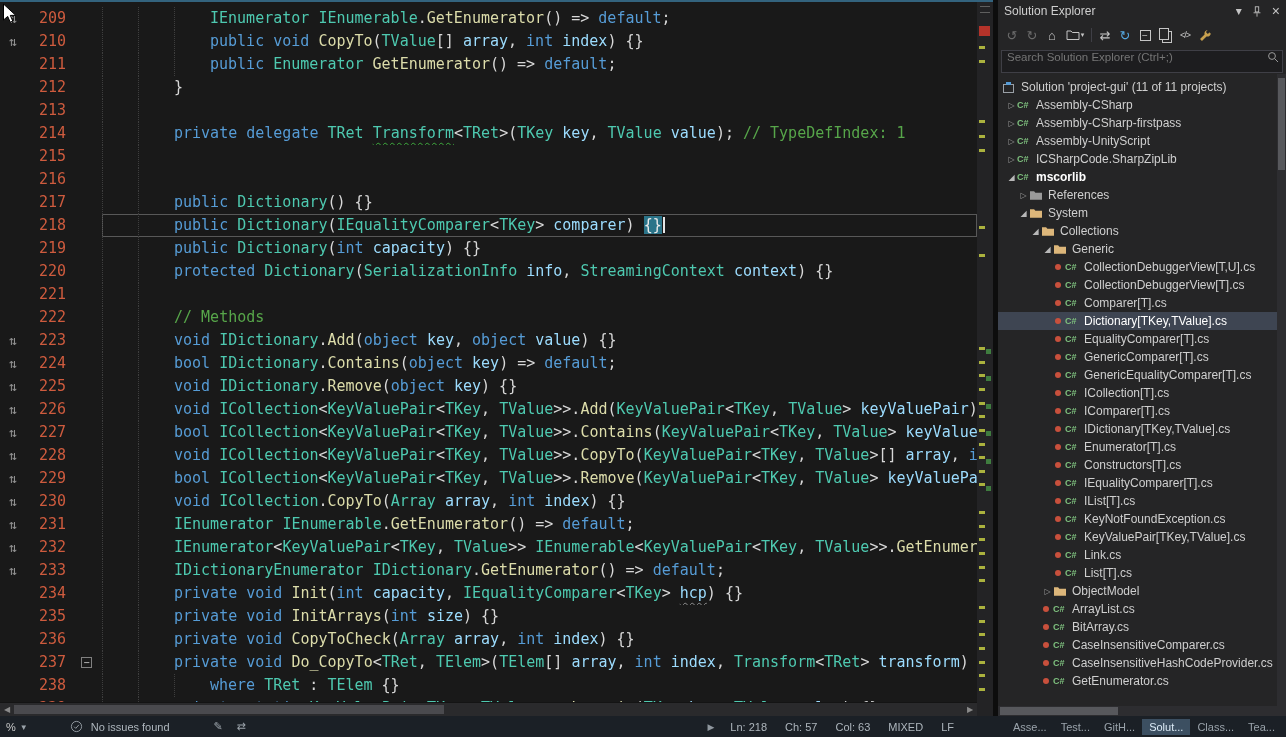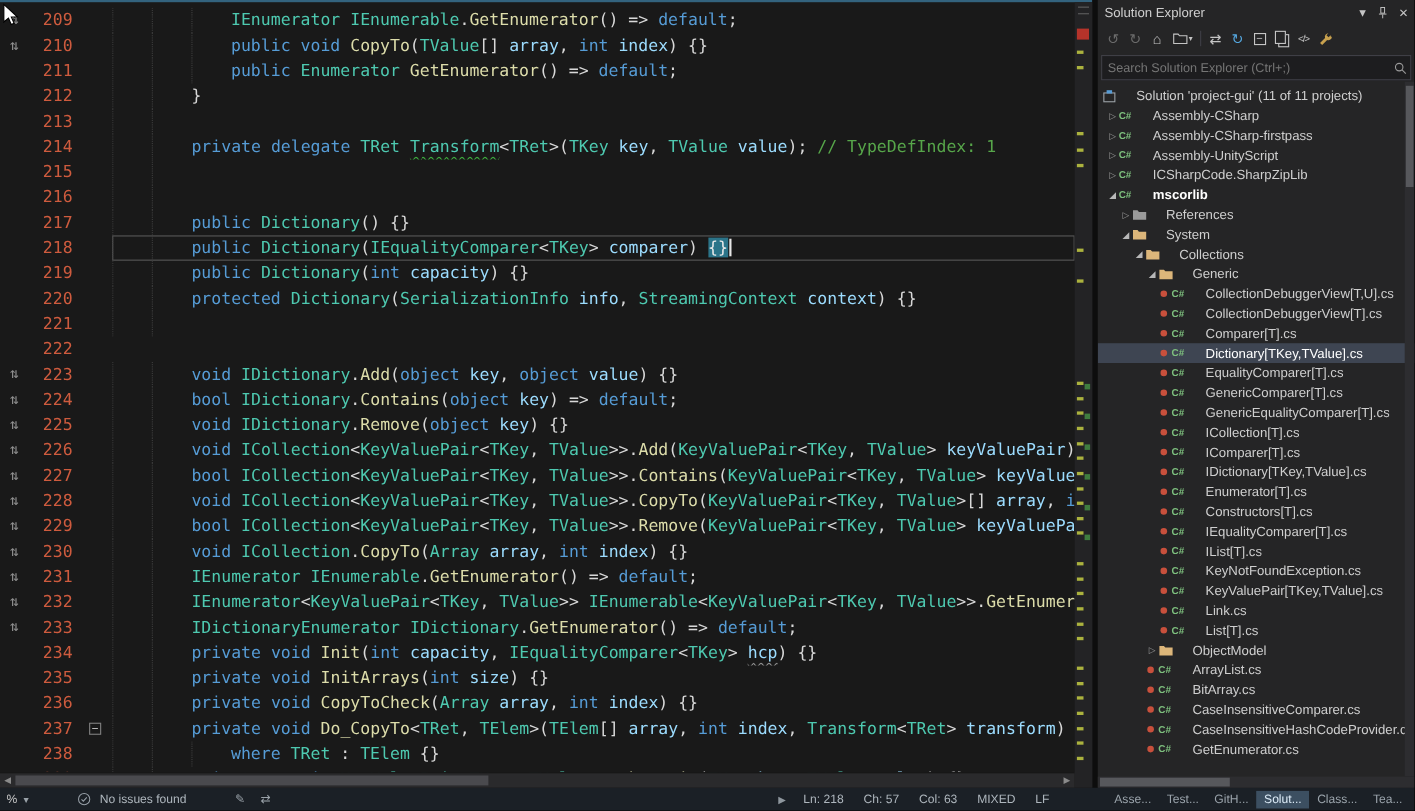--- a/index.html
+++ b/index.html
@@ -51,7 +51,7 @@
   .docs{display:inline-block;width:8px;height:10px;border:1px solid #c5c5c5;box-shadow:3px 3px 0 -1px #252526,3px 3px 0 0 #c5c5c5;margin:-3px 3px 0 0;}
   .codeglyph{font-size:9px;letter-spacing:-1px;color:#c5c5c5;}
   .se-search{height:26px;padding:2px 3px;box-sizing:border-box;}
-  .se-search .box{height:21px;background:#1d1d1f;border:1px solid #3f3f46;display:flex;align-items:center;}
+  .se-search .box{height:21px;background:#1d1d1f;border:1px solid #3f3f46;display:flex;align-items:flex-start;}
   .se-search input{flex:1;background:transparent;border:0;outline:0;color:#9a9a9a;font-size:11.5px;font-family:"Liberation Sans",sans-serif;padding:0 5px;}
   .se-search .mag{width:18px;display:flex;justify-content:center;}
   .se-body{flex:1;position:relative;overflow:hidden;padding-top:4px;}

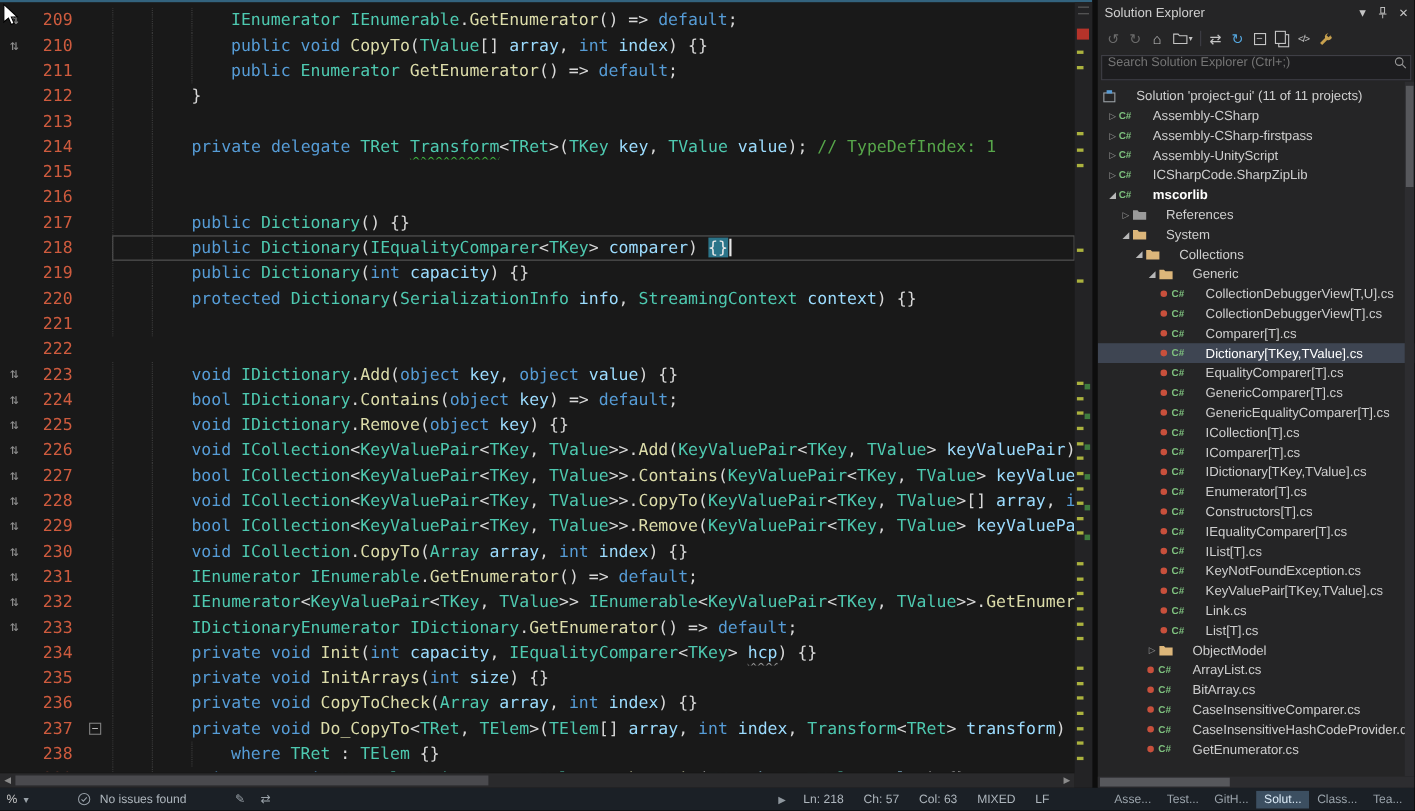--- a/index.html
+++ b/index.html
@@ -61,7 +61,7 @@
   .trow .arrow.closed{color:#9a9a9a;}
   .trow .dot{width:6px;height:6px;border-radius:50%;background:var(--file-dot);margin:0 4px 0 1px;flex:none;}
   .trow .cs{font-size:9px;font-weight:bold;color:#7EC07E;width:16px;flex:none;}
-  .trow .lbl{margin-left:15px;white-space:nowrap;overflow:hidden;}
+  .trow .lbl{margin-left:3px;white-space:nowrap;overflow:hidden;}
   .trow.bold .lbl{font-weight:bold;color:#fff;}
   .vscroll{position:absolute;right:0;top:0;bottom:0;width:9px;background:#2d2d30;}
   .vthumb{position:absolute;left:1px;right:1px;top:4px;height:92px;background:#57585C;}

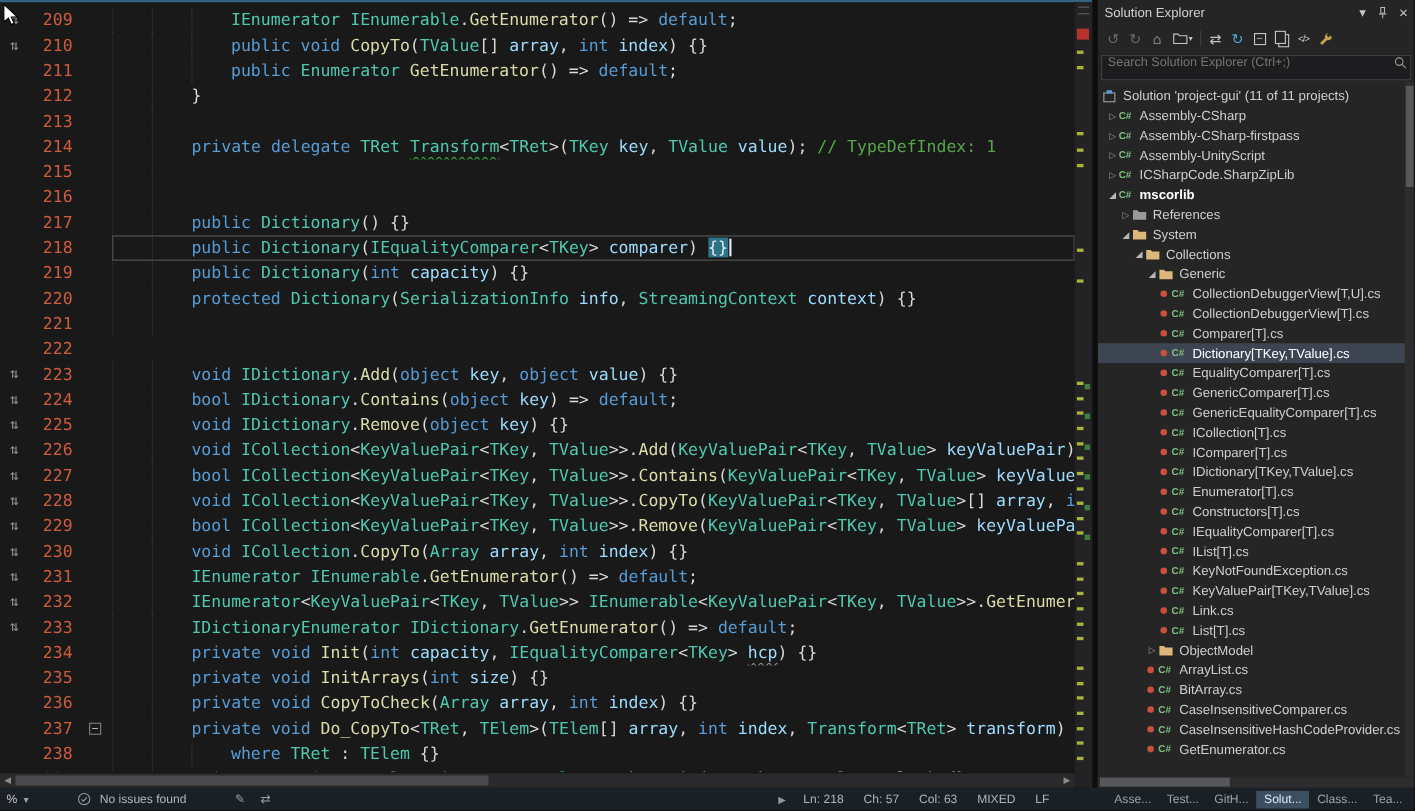--- a/index.html
+++ b/index.html
@@ -108,7 +108,7 @@
             <div class="row"><div class="gl"></div><div class="ln">219</div><div class="ol"></div><div class="cc"><i class="guide" style="left: 0px;"></i><i class="guide" style="left: 36px;"></i><span class="ct" style="padding-left: 72px;"><span class="tk-k">public</span><span class="tk-pl"> </span><span class="tk-t">Dictionary</span><span class="tk-pl">(</span><span class="tk-k">int</span><span class="tk-pl"> </span><span class="tk-p">capacity</span><span class="tk-pl">) {}</span></span></div></div>
             <div class="row"><div class="gl"></div><div class="ln">220</div><div class="ol"></div><div class="cc"><i class="guide" style="left: 0px;"></i><i class="guide" style="left: 36px;"></i><span class="ct" style="padding-left: 72px;"><span class="tk-k">protected</span><span class="tk-pl"> </span><span class="tk-t">Dictionary</span><span class="tk-pl">(</span><span class="tk-t">SerializationInfo</span><span class="tk-pl"> </span><span class="tk-p">info</span><span class="tk-pl">, </span><span class="tk-t">StreamingContext</span><span class="tk-pl"> </span><span class="tk-p">context</span><span class="tk-pl">) {}</span></span></div></div>
             <div class="row"><div class="gl"></div><div class="ln">221</div><div class="ol"></div><div class="cc"><i class="guide" style="left: 0px;"></i><i class="guide" style="left: 36px;"></i><span class="ct" style="padding-left: 0px;"></span></div></div>
-            <div class="row"><div class="gl"></div><div class="ln">222</div><div class="ol"></div></div>
+            <div class="row"><div class="gl"></div><div class="ln">222</div><div class="ol"></div><div class="cc"><i class="guide" style="left: 0px;"></i><i class="guide" style="left: 36px;"></i><span class="ct" style="padding-left: 72px;"><span class="tk-c">// Methods</span></span></div></div>
             <div class="row"><div class="gl">⇅</div><div class="ln">223</div><div class="ol"></div><div class="cc"><i class="guide" style="left: 0px;"></i><i class="guide" style="left: 36px;"></i><span class="ct" style="padding-left: 72px;"><span class="tk-k">void</span><span class="tk-pl"> </span><span class="tk-t">IDictionary</span><span class="tk-pl">.</span><span class="tk-m">Add</span><span class="tk-pl">(</span><span class="tk-k">object</span><span class="tk-pl"> </span><span class="tk-p">key</span><span class="tk-pl">, </span><span class="tk-k">object</span><span class="tk-pl"> </span><span class="tk-p">value</span><span class="tk-pl">) {}</span></span></div></div>
             <div class="row"><div class="gl">⇅</div><div class="ln">224</div><div class="ol"></div><div class="cc"><i class="guide" style="left: 0px;"></i><i class="guide" style="left: 36px;"></i><span class="ct" style="padding-left: 72px;"><span class="tk-k">bool</span><span class="tk-pl"> </span><span class="tk-t">IDictionary</span><span class="tk-pl">.</span><span class="tk-m">Contains</span><span class="tk-pl">(</span><span class="tk-k">object</span><span class="tk-pl"> </span><span class="tk-p">key</span><span class="tk-pl">) =&gt; </span><span class="tk-k">default</span><span class="tk-pl">;</span></span></div></div>
             <div class="row"><div class="gl">⇅</div><div class="ln">225</div><div class="ol"></div><div class="cc"><i class="guide" style="left: 0px;"></i><i class="guide" style="left: 36px;"></i><span class="ct" style="padding-left: 72px;"><span class="tk-k">void</span><span class="tk-pl"> </span><span class="tk-t">IDictionary</span><span class="tk-pl">.</span><span class="tk-m">Remove</span><span class="tk-pl">(</span><span class="tk-k">object</span><span class="tk-pl"> </span><span class="tk-p">key</span><span class="tk-pl">) {}</span></span></div></div>

